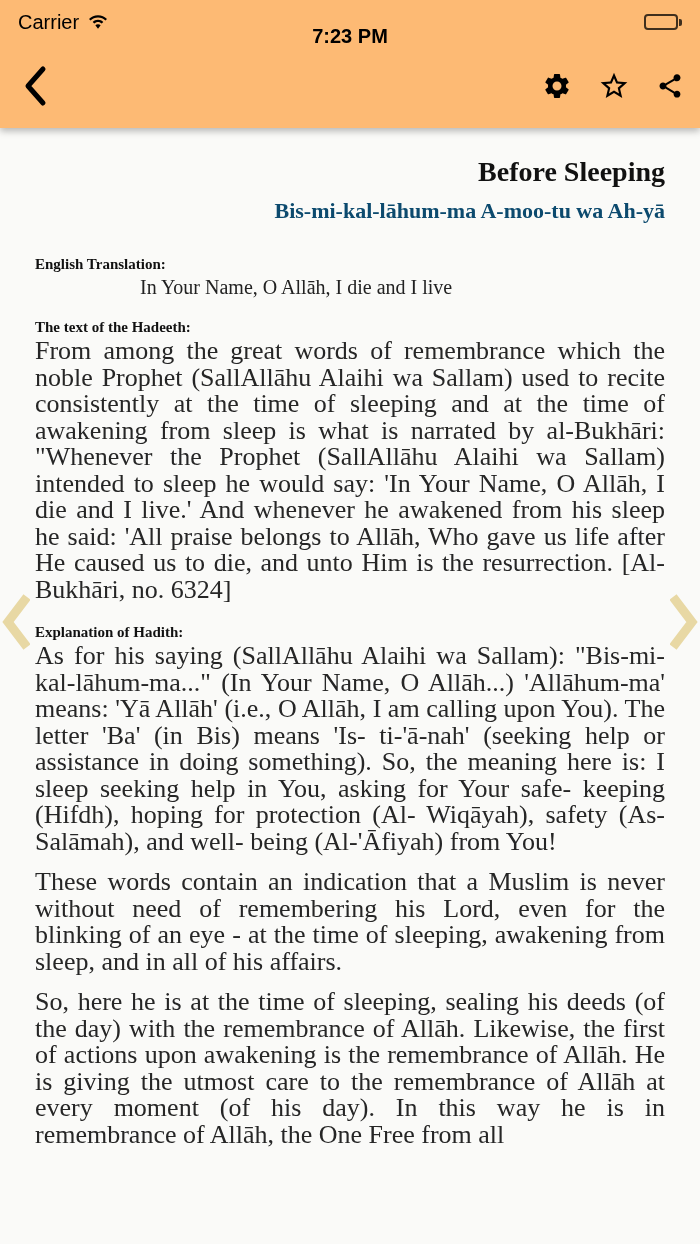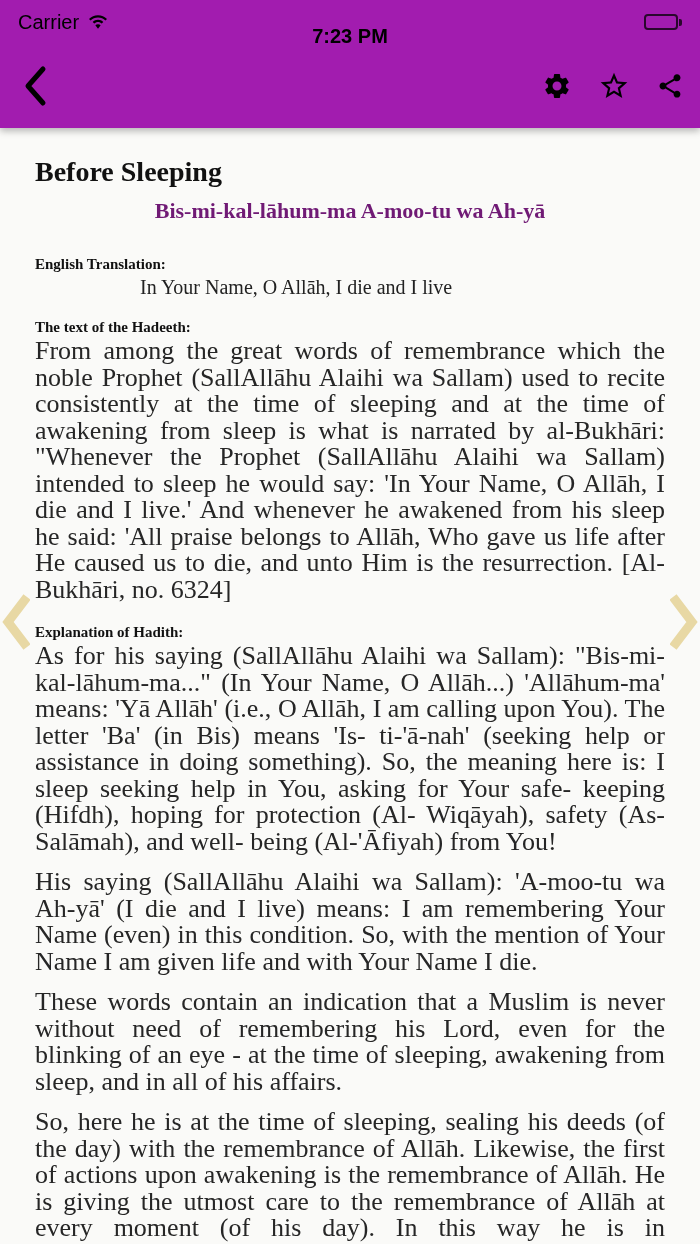--- a/index.html
+++ b/index.html
@@ -13,7 +13,7 @@
   .app-header {
     position: fixed; top: 0; left: 0;
     width: 700px; height: 128px;
-    background: #a21caf;
+    background: #fdba74;
     box-shadow: 0 3px 7px rgba(0,0,0,0.28);
     z-index: 10;
   }

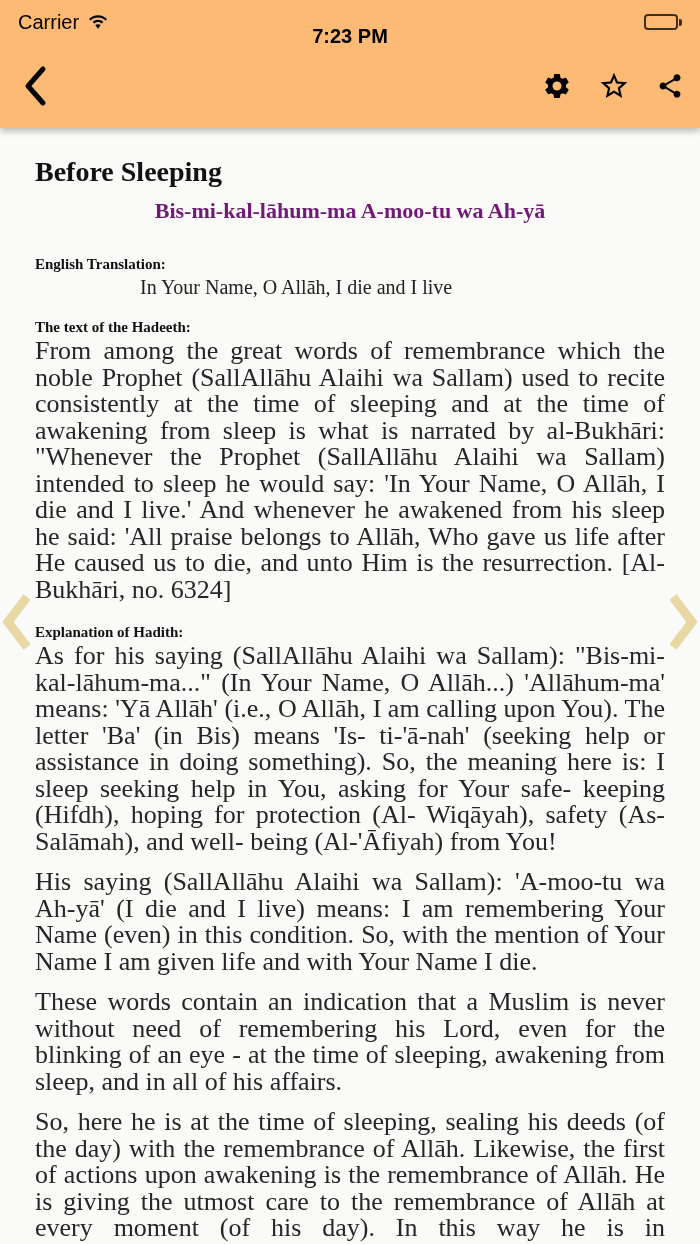--- a/index.html
+++ b/index.html
@@ -62,7 +62,7 @@
     color: #222;
   }
   .page-title {
-    text-align: left;
+    text-align: right;
     font-size: 28px;
     font-weight: 700;
     color: #111;

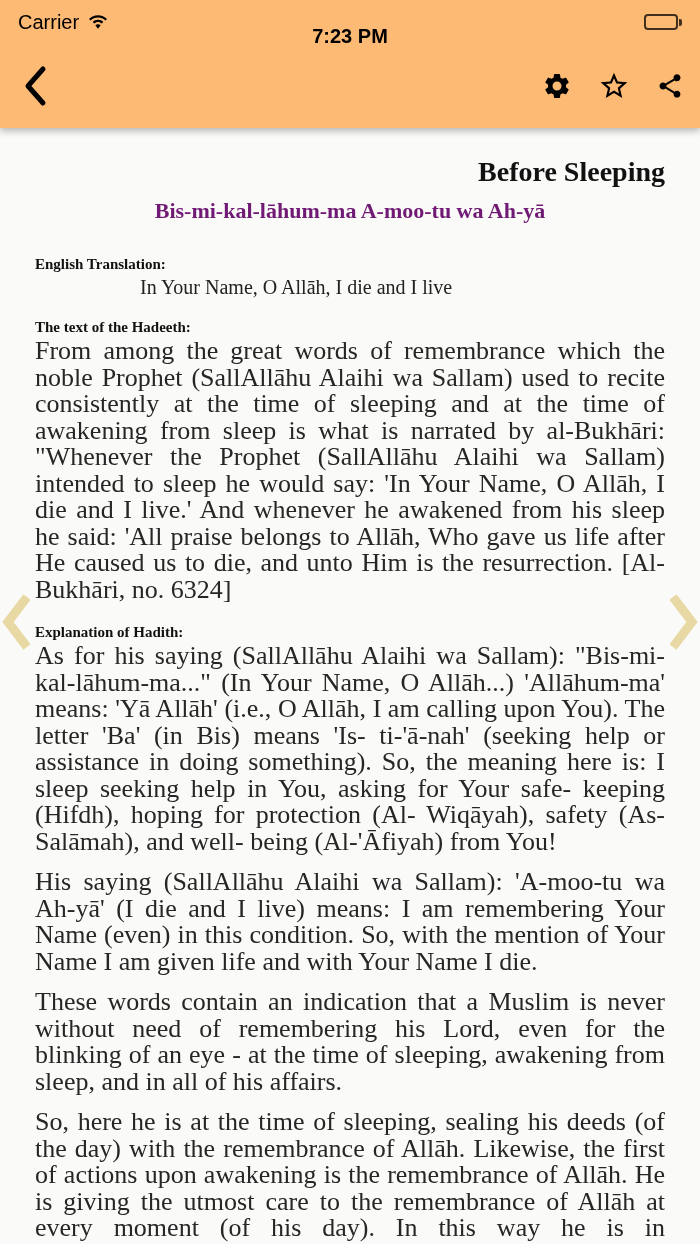--- a/index.html
+++ b/index.html
@@ -78,10 +78,10 @@
     direction: rtl;
   }
   .transliteration {
-    text-align: center;
+    text-align: right;
     font-size: 22px;
     font-weight: 700;
-    color: #701a75;
+    color: #0c4a6e;
     margin-bottom: 32px;
   }
   .section-heading {

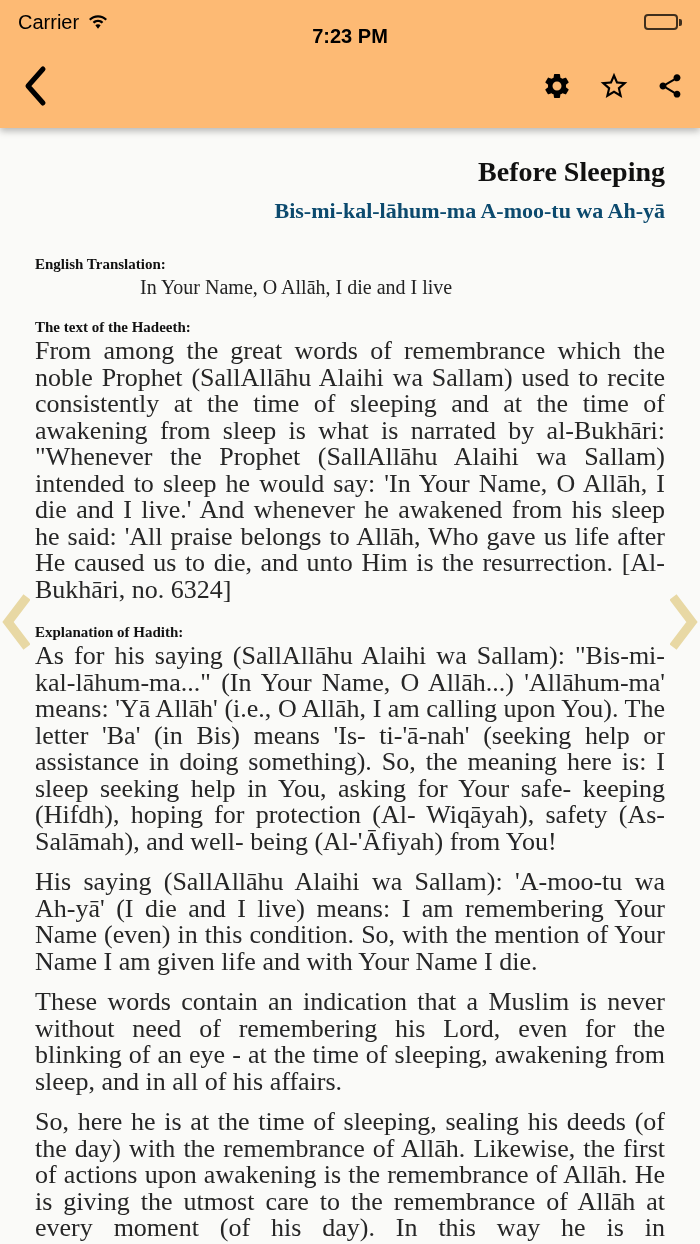--- a/index.html
+++ b/index.html
@@ -185,7 +185,6 @@
 
   <h2 class="section-heading explain-heading">Explanation of Hadith:</h2>
   <p class="body-paragraph explain-p">As for his saying (SallAllāhu Alaihi wa Sallam): "Bis-mi-kal-lāhum-ma..." (In Your Name, O Allāh...) 'Allāhum-ma' means: 'Yā Allāh' (i.e., O Allāh, I am calling upon You). The letter 'Ba' (in Bis) means 'Is- ti-'ā-nah' (seeking help or assistance in doing something). So, the meaning here is: I sleep seeking help in You, asking for Your safe- keeping (Hifdh), hoping for protection (Al- Wiqāyah), safety (As-Salāmah), and well- being (Al-'Āfiyah) from You!</p>
-  <p class="body-paragraph explain-p">His saying (SallAllāhu Alaihi wa Sallam): 'A-moo-tu wa Ah-yā' (I die and I live) means: I am remembering Your Name (even) in this condition. So, with the mention of Your Name I am given life and with Your Name I die.</p>
   <p class="body-paragraph explain-p">These words contain an indication that a Muslim is never without need of remembering his Lord, even for the blinking of an eye - at the time of sleeping, awakening from sleep, and in all of his affairs.</p>
   <p class="body-paragraph explain-p">So, here he is at the time of sleeping, sealing his deeds (of the day) with the remembrance of Allāh. Likewise, the first of actions upon awakening is the remembrance of Allāh. He is giving the utmost care to the remembrance of Allāh at every moment (of his day). In this way he is in remembrance of Allāh, the One Free from all</p>
 </main>

